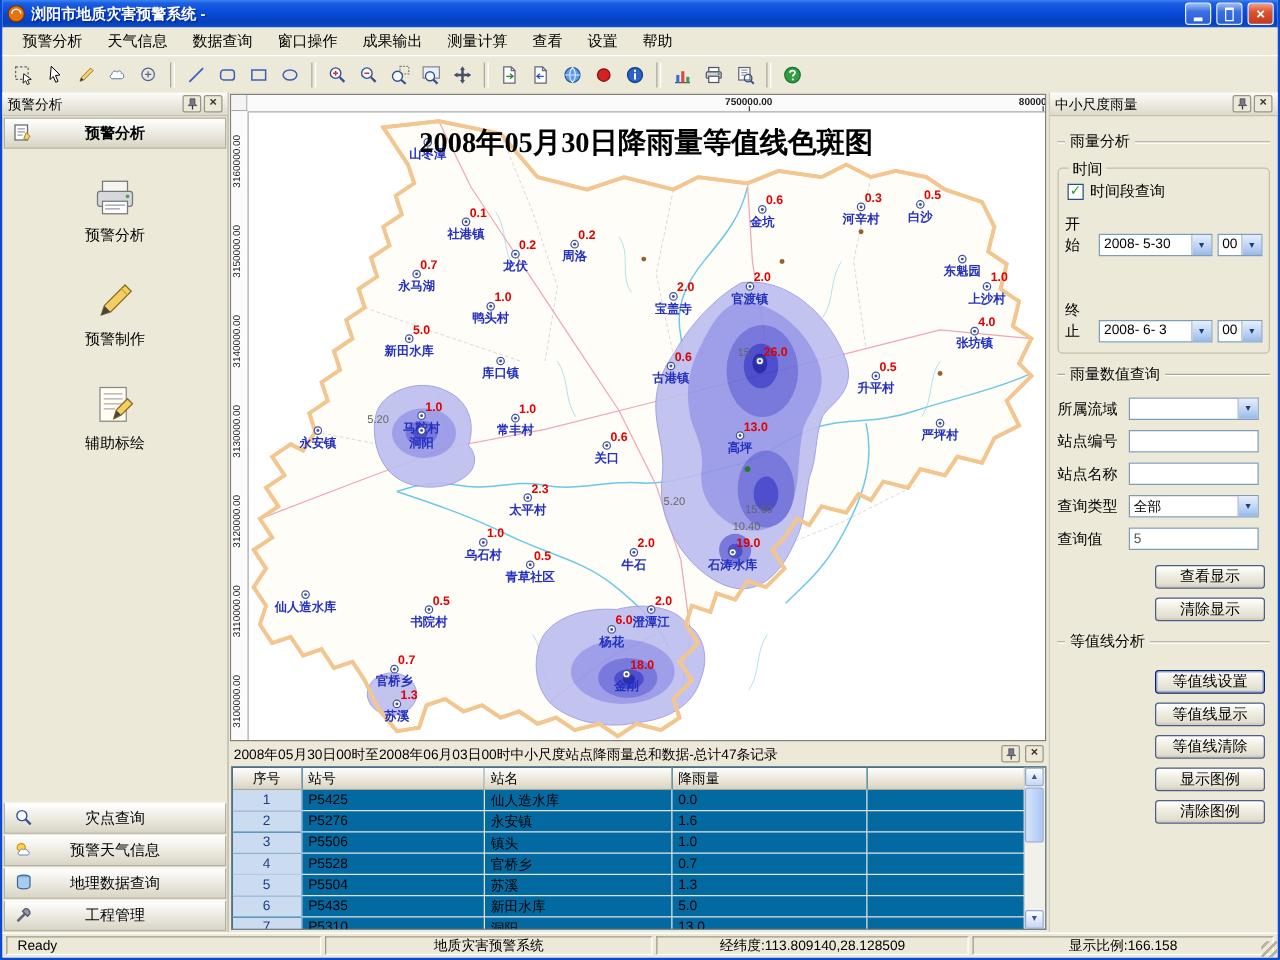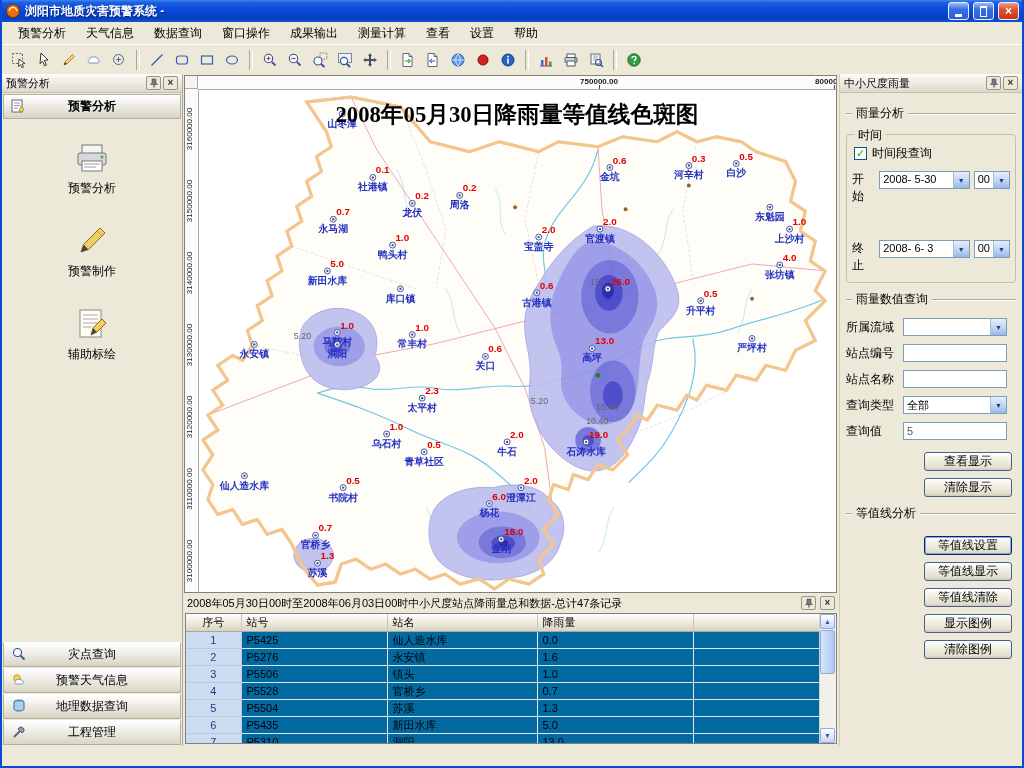--- a/index.html
+++ b/index.html
@@ -111,7 +111,7 @@
   .checkbox{width:13px;height:13px;border:1px solid #1d5281;background:#fff;color:#21a121;font-size:11px;line-height:11px;
     text-align:center;font-weight:bold;box-sizing:border-box;}
   .checkbox.checked::after{content:"✓";}
-  .time-row{display:flex;align-items:flex-start;gap:4px;margin-bottom:6px;}
+  .time-row{display:flex;align-items:flex-end;gap:4px;margin-bottom:6px;}
   .time-label{width:26px;font-size:12px;}
   .combo{height:18px;border:1px solid #7f9db9;background:#fff;display:flex;align-items:stretch;box-sizing:border-box;}
   .combo-text{flex:1;padding:1px 3px 0;font-size:11px;white-space:nowrap;overflow:hidden;}

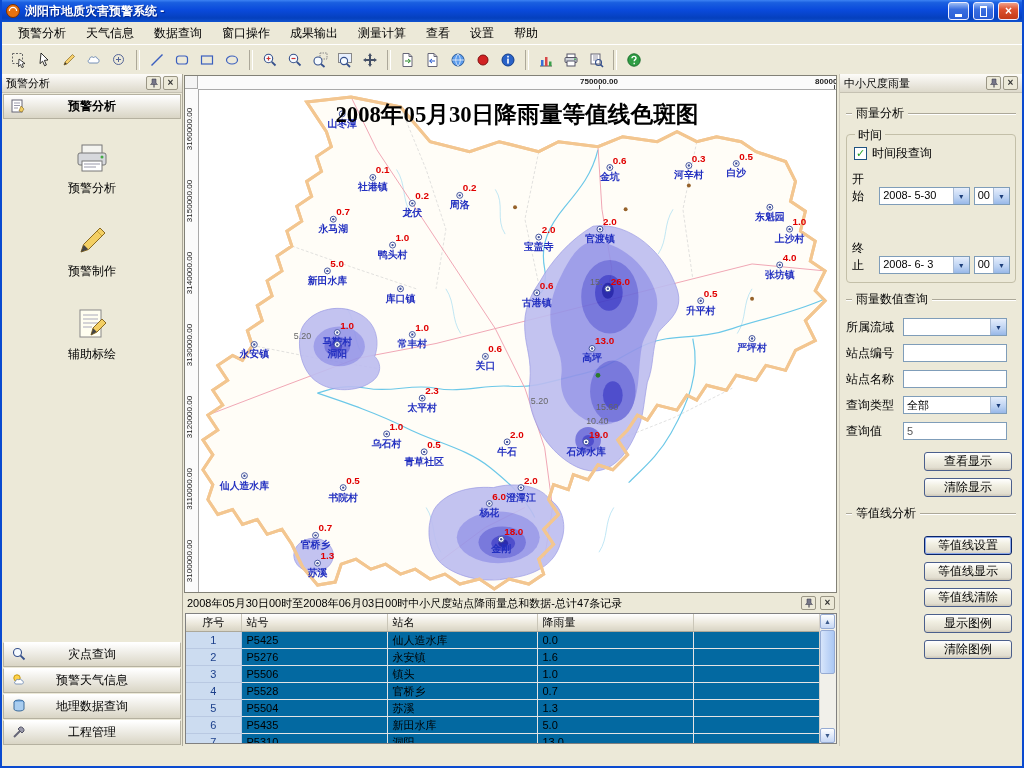--- a/index.html
+++ b/index.html
@@ -914,6 +914,13 @@
     </div>
   </div>
 
+  <div class="statusbar">
+    <div class="sb-cell sb-1">Ready</div>
+    <div class="sb-cell sb-2">地质灾害预警系统</div>
+    <div class="sb-cell sb-3">经纬度:113.809140,28.128509</div>
+    <div class="sb-cell sb-4">显示比例:166.158</div>
+    <div class="grip"></div>
+  </div>
 
 </div>
 

